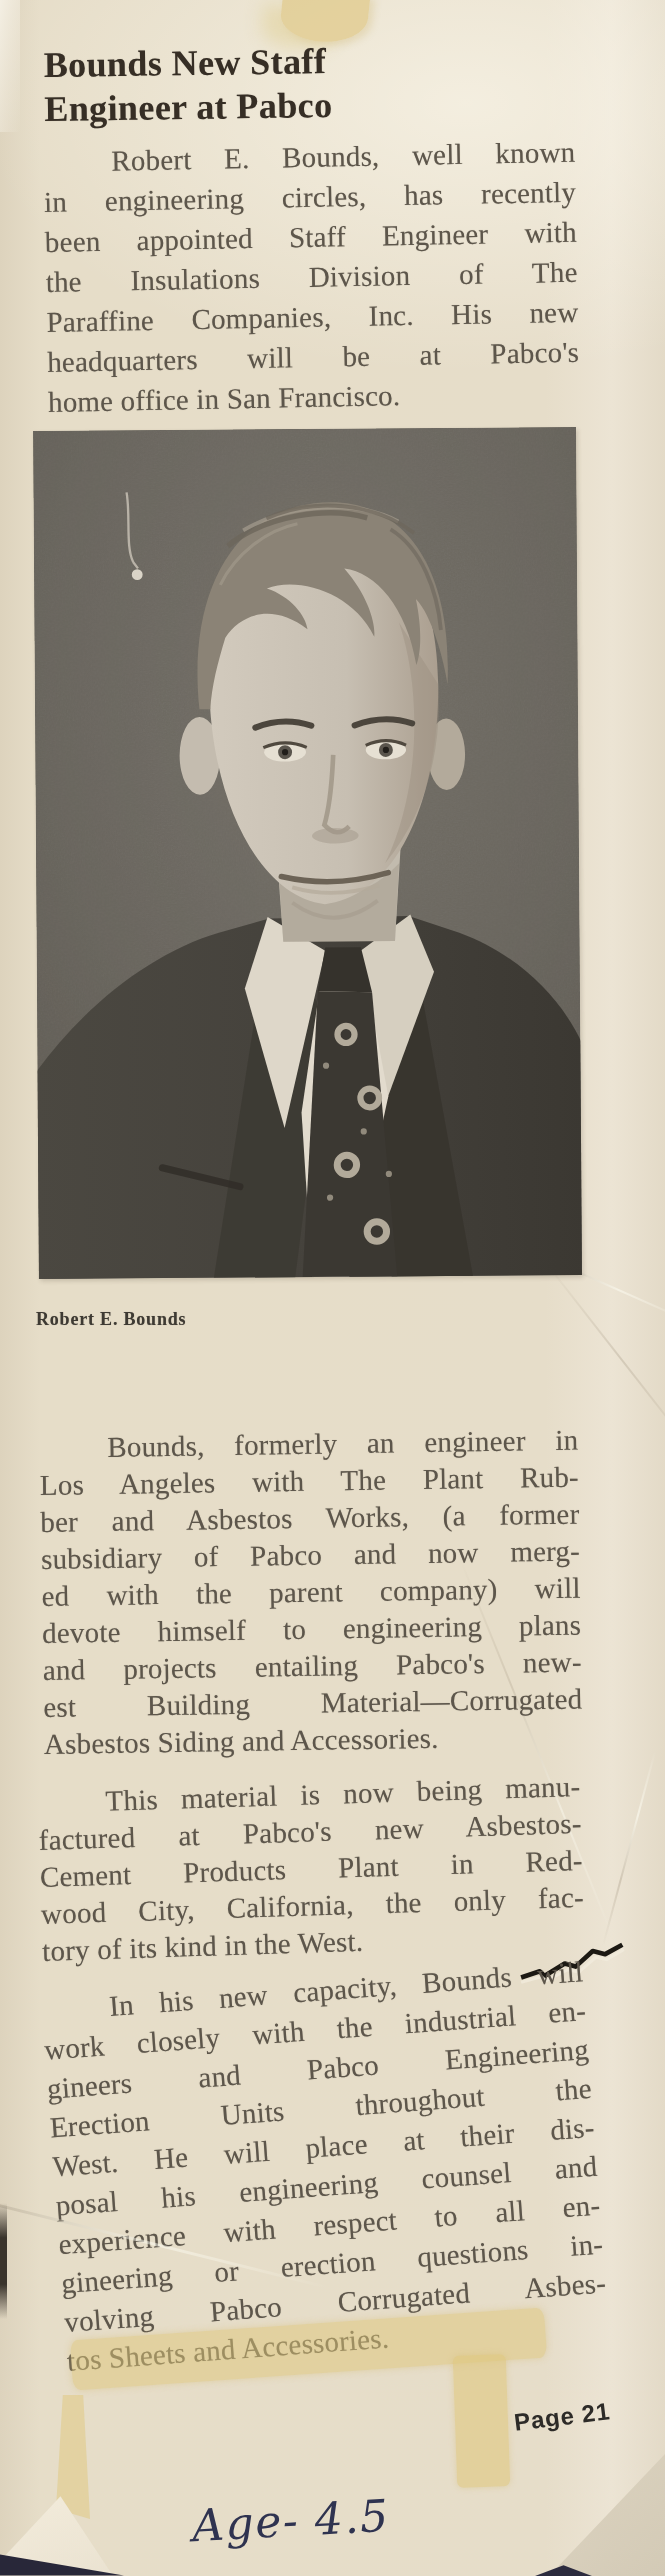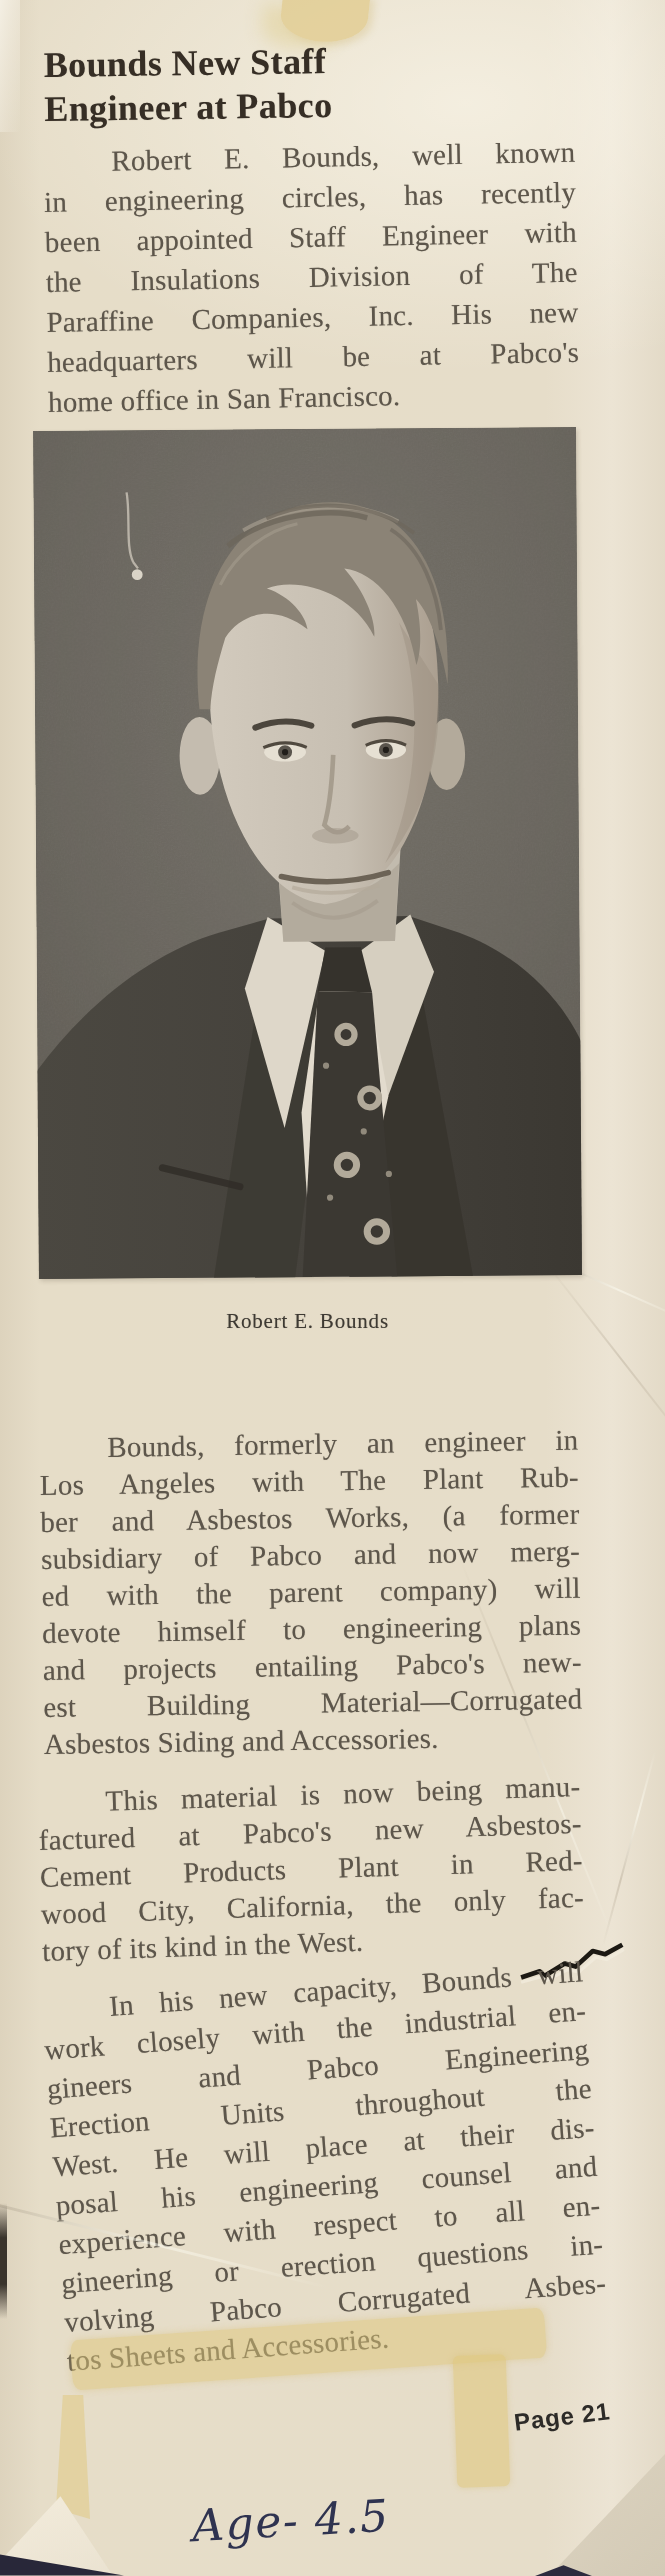--- a/index.html
+++ b/index.html
@@ -26,8 +26,8 @@
   #para2{left:39px;top:1430px;width:539px;line-height:37px;transform:rotate(-0.9deg);transform-origin:0 0;}
   #para3{left:37px;top:1785px;width:543px;line-height:37px;transform:rotate(-1.8deg);transform-origin:0 0;}
   #para4{left:40px;top:1992px;width:543px;line-height:39px;transform:rotate(-4.2deg);transform-origin:0 0;}
-  .caption{left:36px;top:1309px;width:543px;text-align:center;font-weight:normal;
-           font-size:21px;letter-spacing:0.8px;color:#3e3a33;text-shadow:0 0 0.8px rgba(62,58,51,.4);}
+  .caption{left:36px;top:1309px;width:543px;text-align:left;font-weight:bold;
+           font-size:18px;letter-spacing:0.8px;color:#3e3a33;text-shadow:0 0 0.8px rgba(62,58,51,.4);}
   .pagelabel{left:514px;top:2403px;font-family:"Liberation Sans", sans-serif;font-weight:bold;
              font-size:24px;color:#2d2b28;transform:rotate(-7deg);letter-spacing:0.8px;}
   .handwriting{left:192px;top:2495px;font-family:"DejaVu Serif", serif;font-style:italic;

